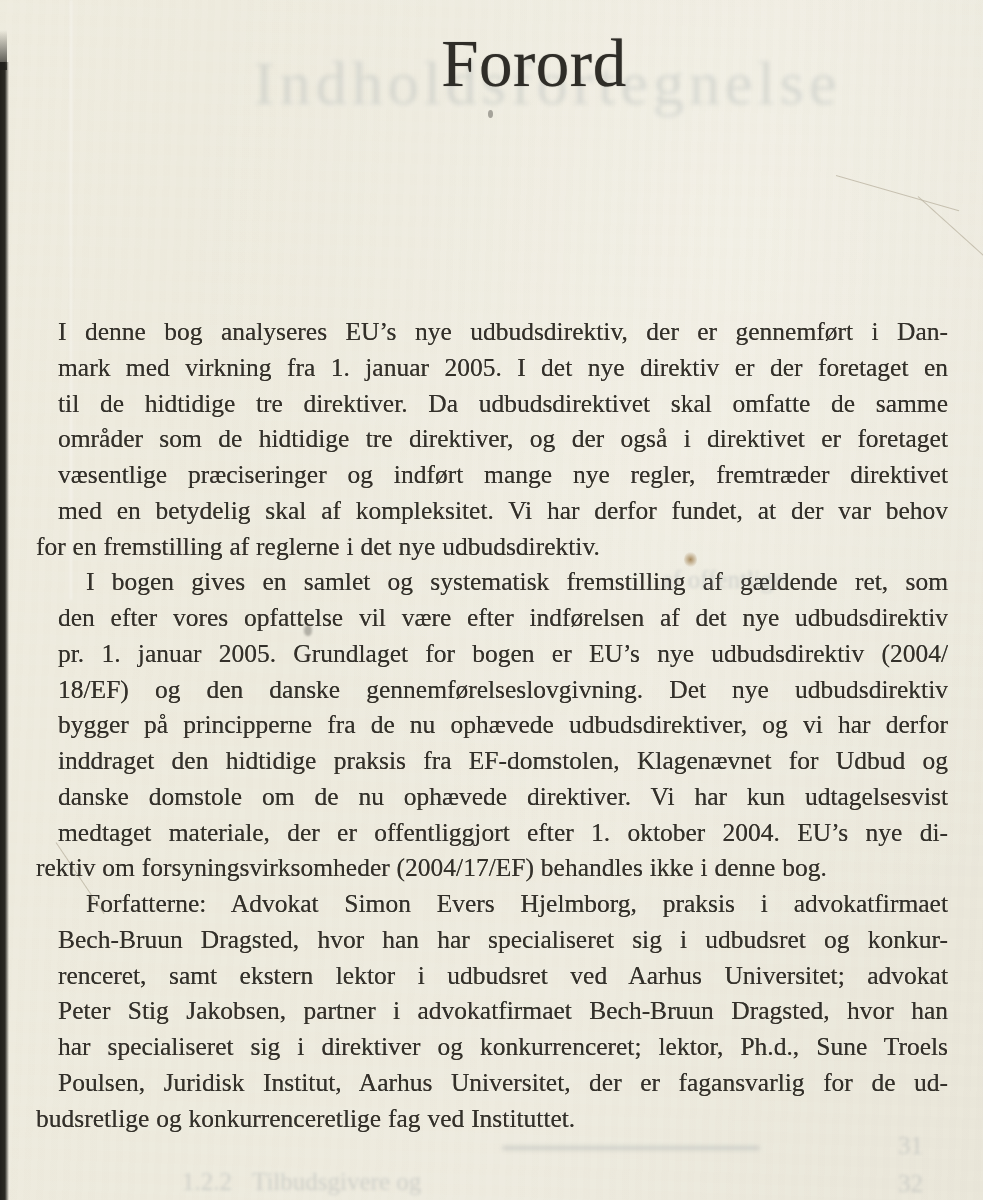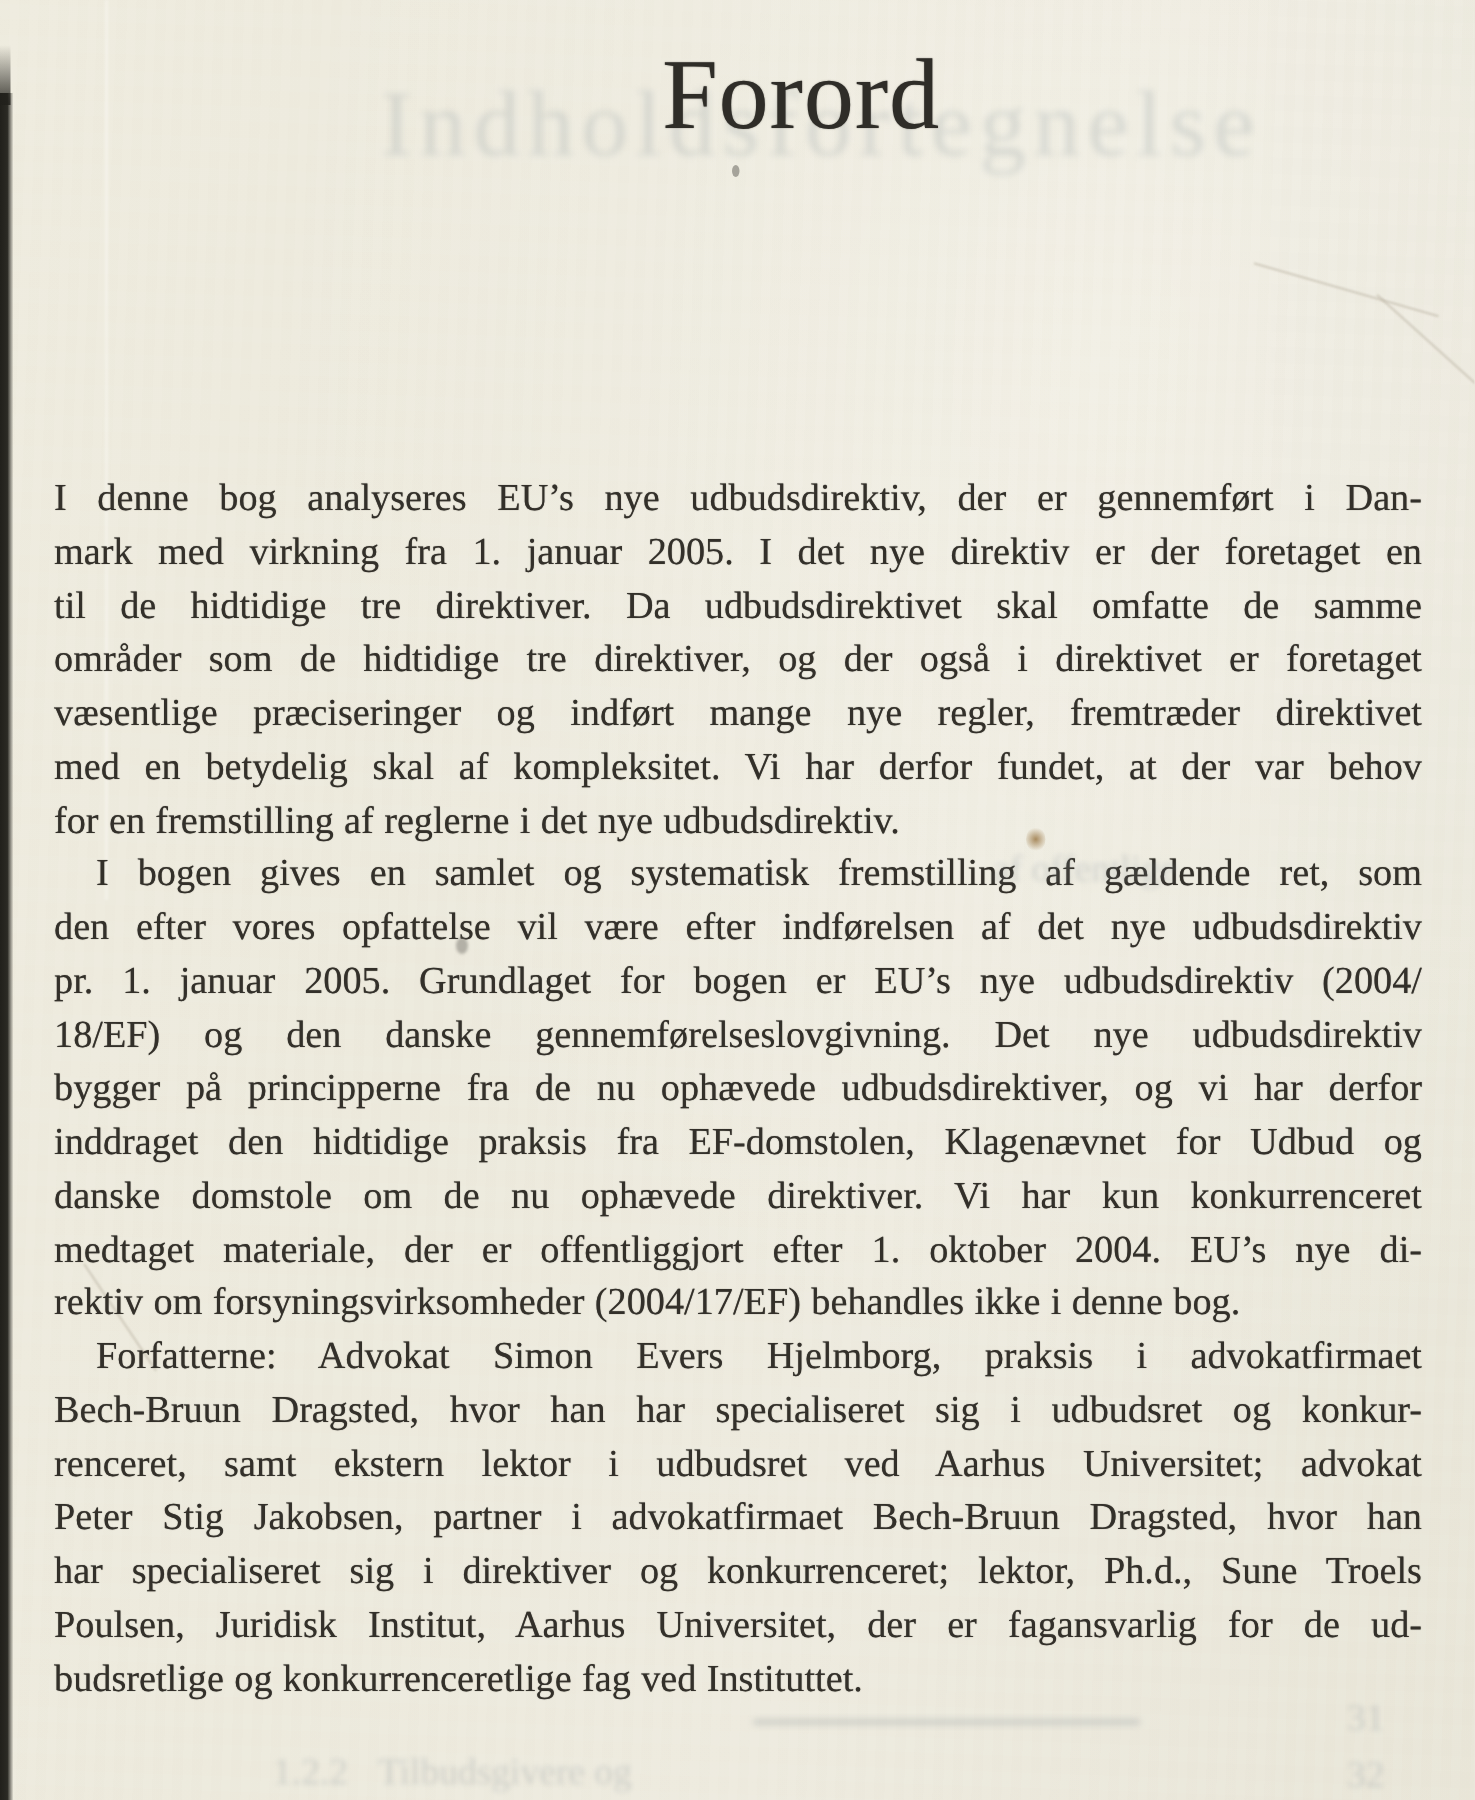--- a/index.html
+++ b/index.html
@@ -58,7 +58,7 @@
     text-shadow:0 0 .6px rgba(51,48,42,.75);
     word-spacing:.5px;
   }
-  .jl{text-align:justify;text-align-last:justify;}
+  .jl{text-align:justify;text-align-last:justify;margin-left:22px;}
   .ll{text-align:left;}
   .ind{text-indent:28px;}
   .stain-brown{

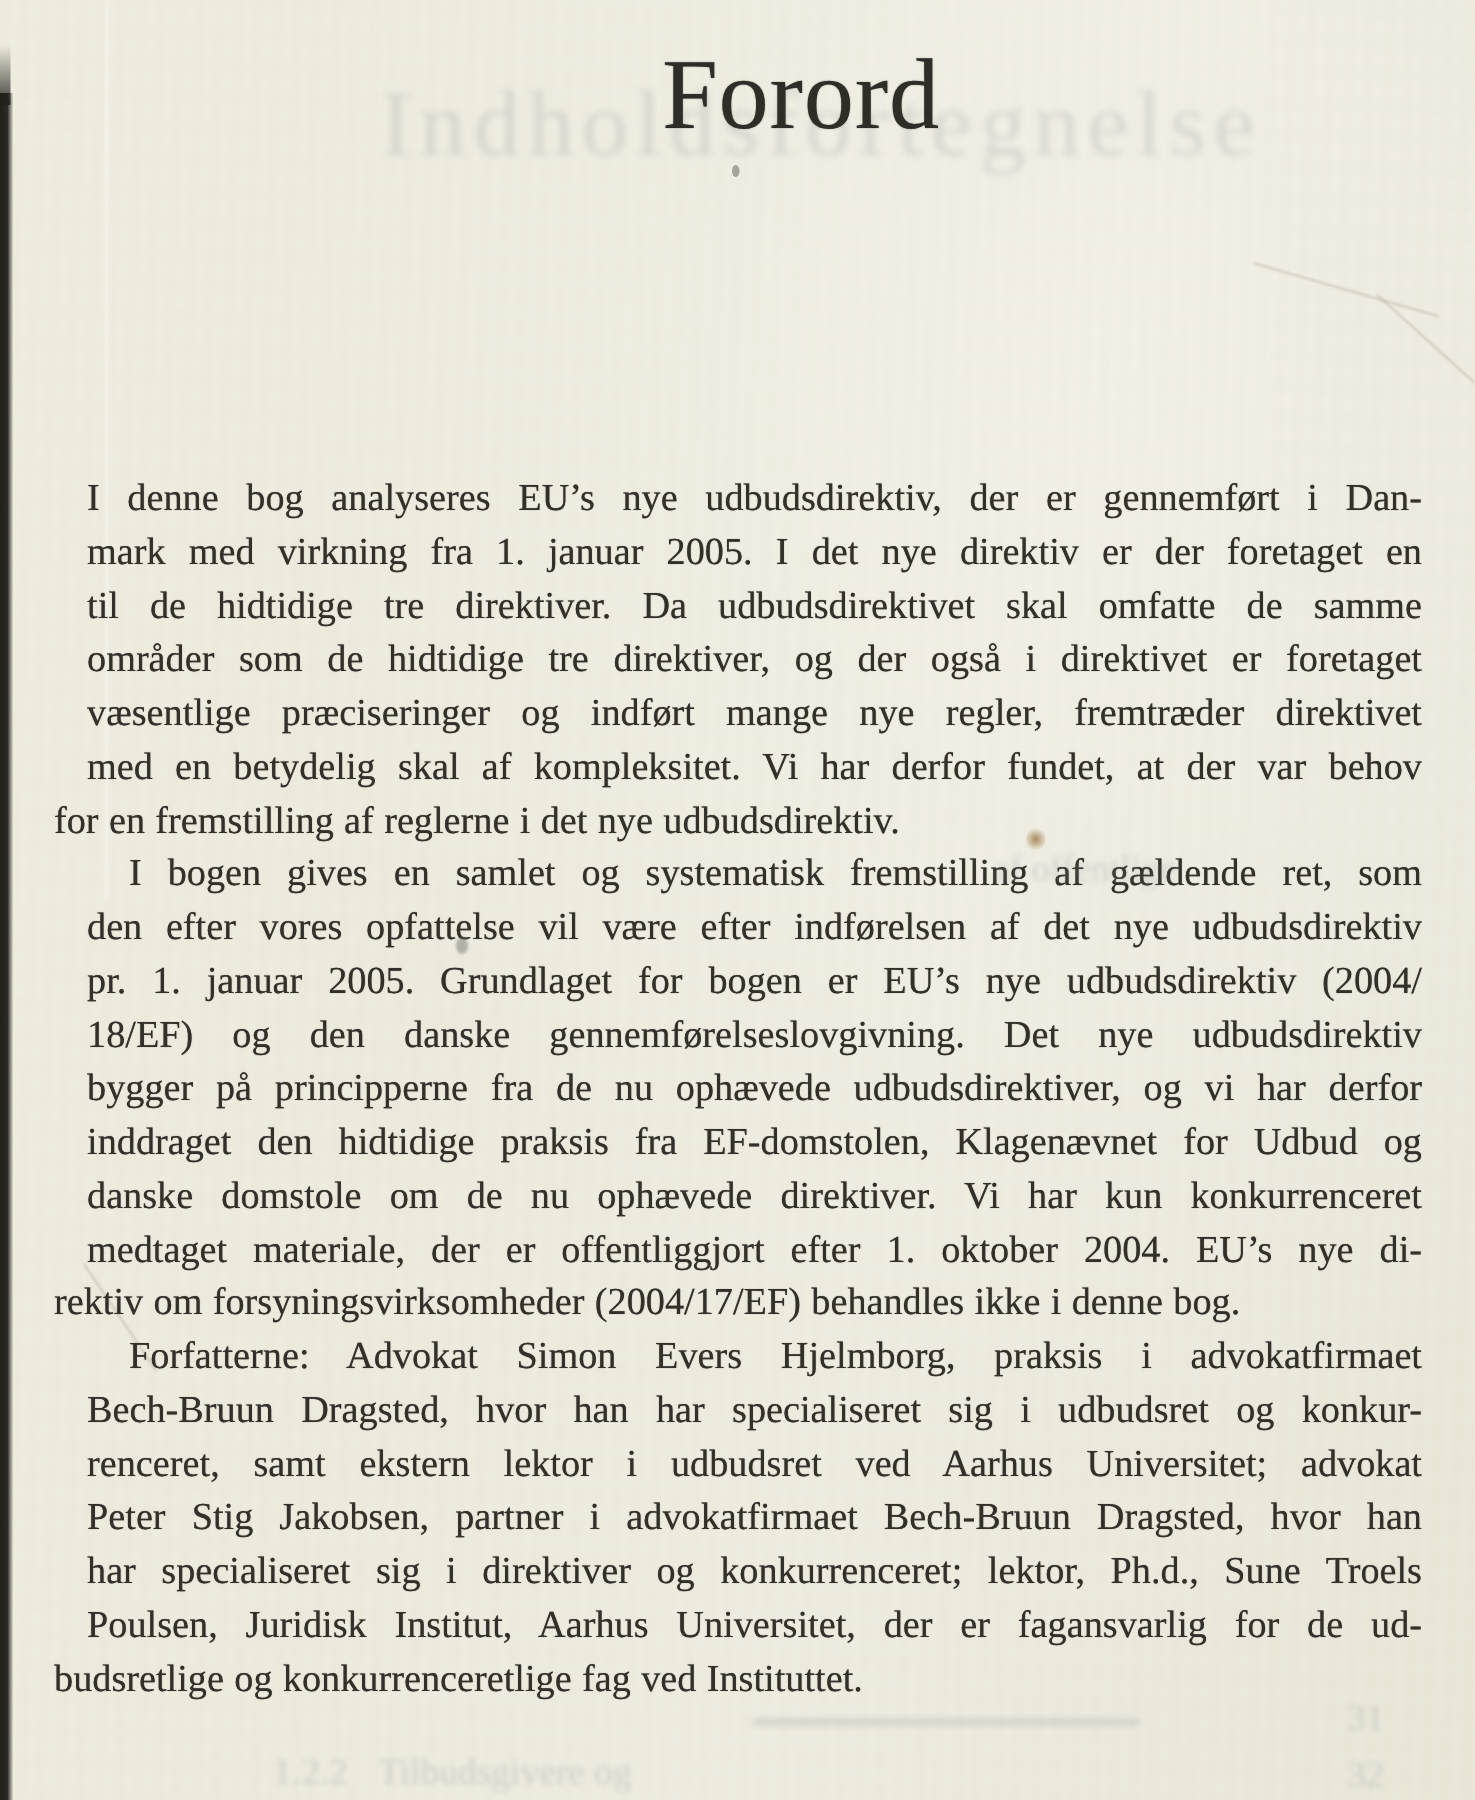--- a/index.html
+++ b/index.html
@@ -115,7 +115,7 @@
     <div class="line jl">18/EF) og den danske gennemførelseslovgivning. Det nye udbudsdirektiv</div>
     <div class="line jl">bygger på principperne fra de nu ophævede udbudsdirektiver, og vi har derfor</div>
     <div class="line jl">inddraget den hidtidige praksis fra EF-domstolen, Klagenævnet for Udbud og</div>
-    <div class="line jl">danske domstole om de nu ophævede direktiver. Vi har kun konkurrenceret</div>
+    <div class="line jl">danske domstole om de nu ophævede direktiver. Vi har kun udtagelsesvist</div>
     <div class="line jl">medtaget materiale, der er offentliggjort efter 1. oktober 2004. EU’s nye di-</div>
     <div class="line ll">rektiv om forsyningsvirksomheder (2004/17/EF) behandles ikke i denne bog.</div>
 

